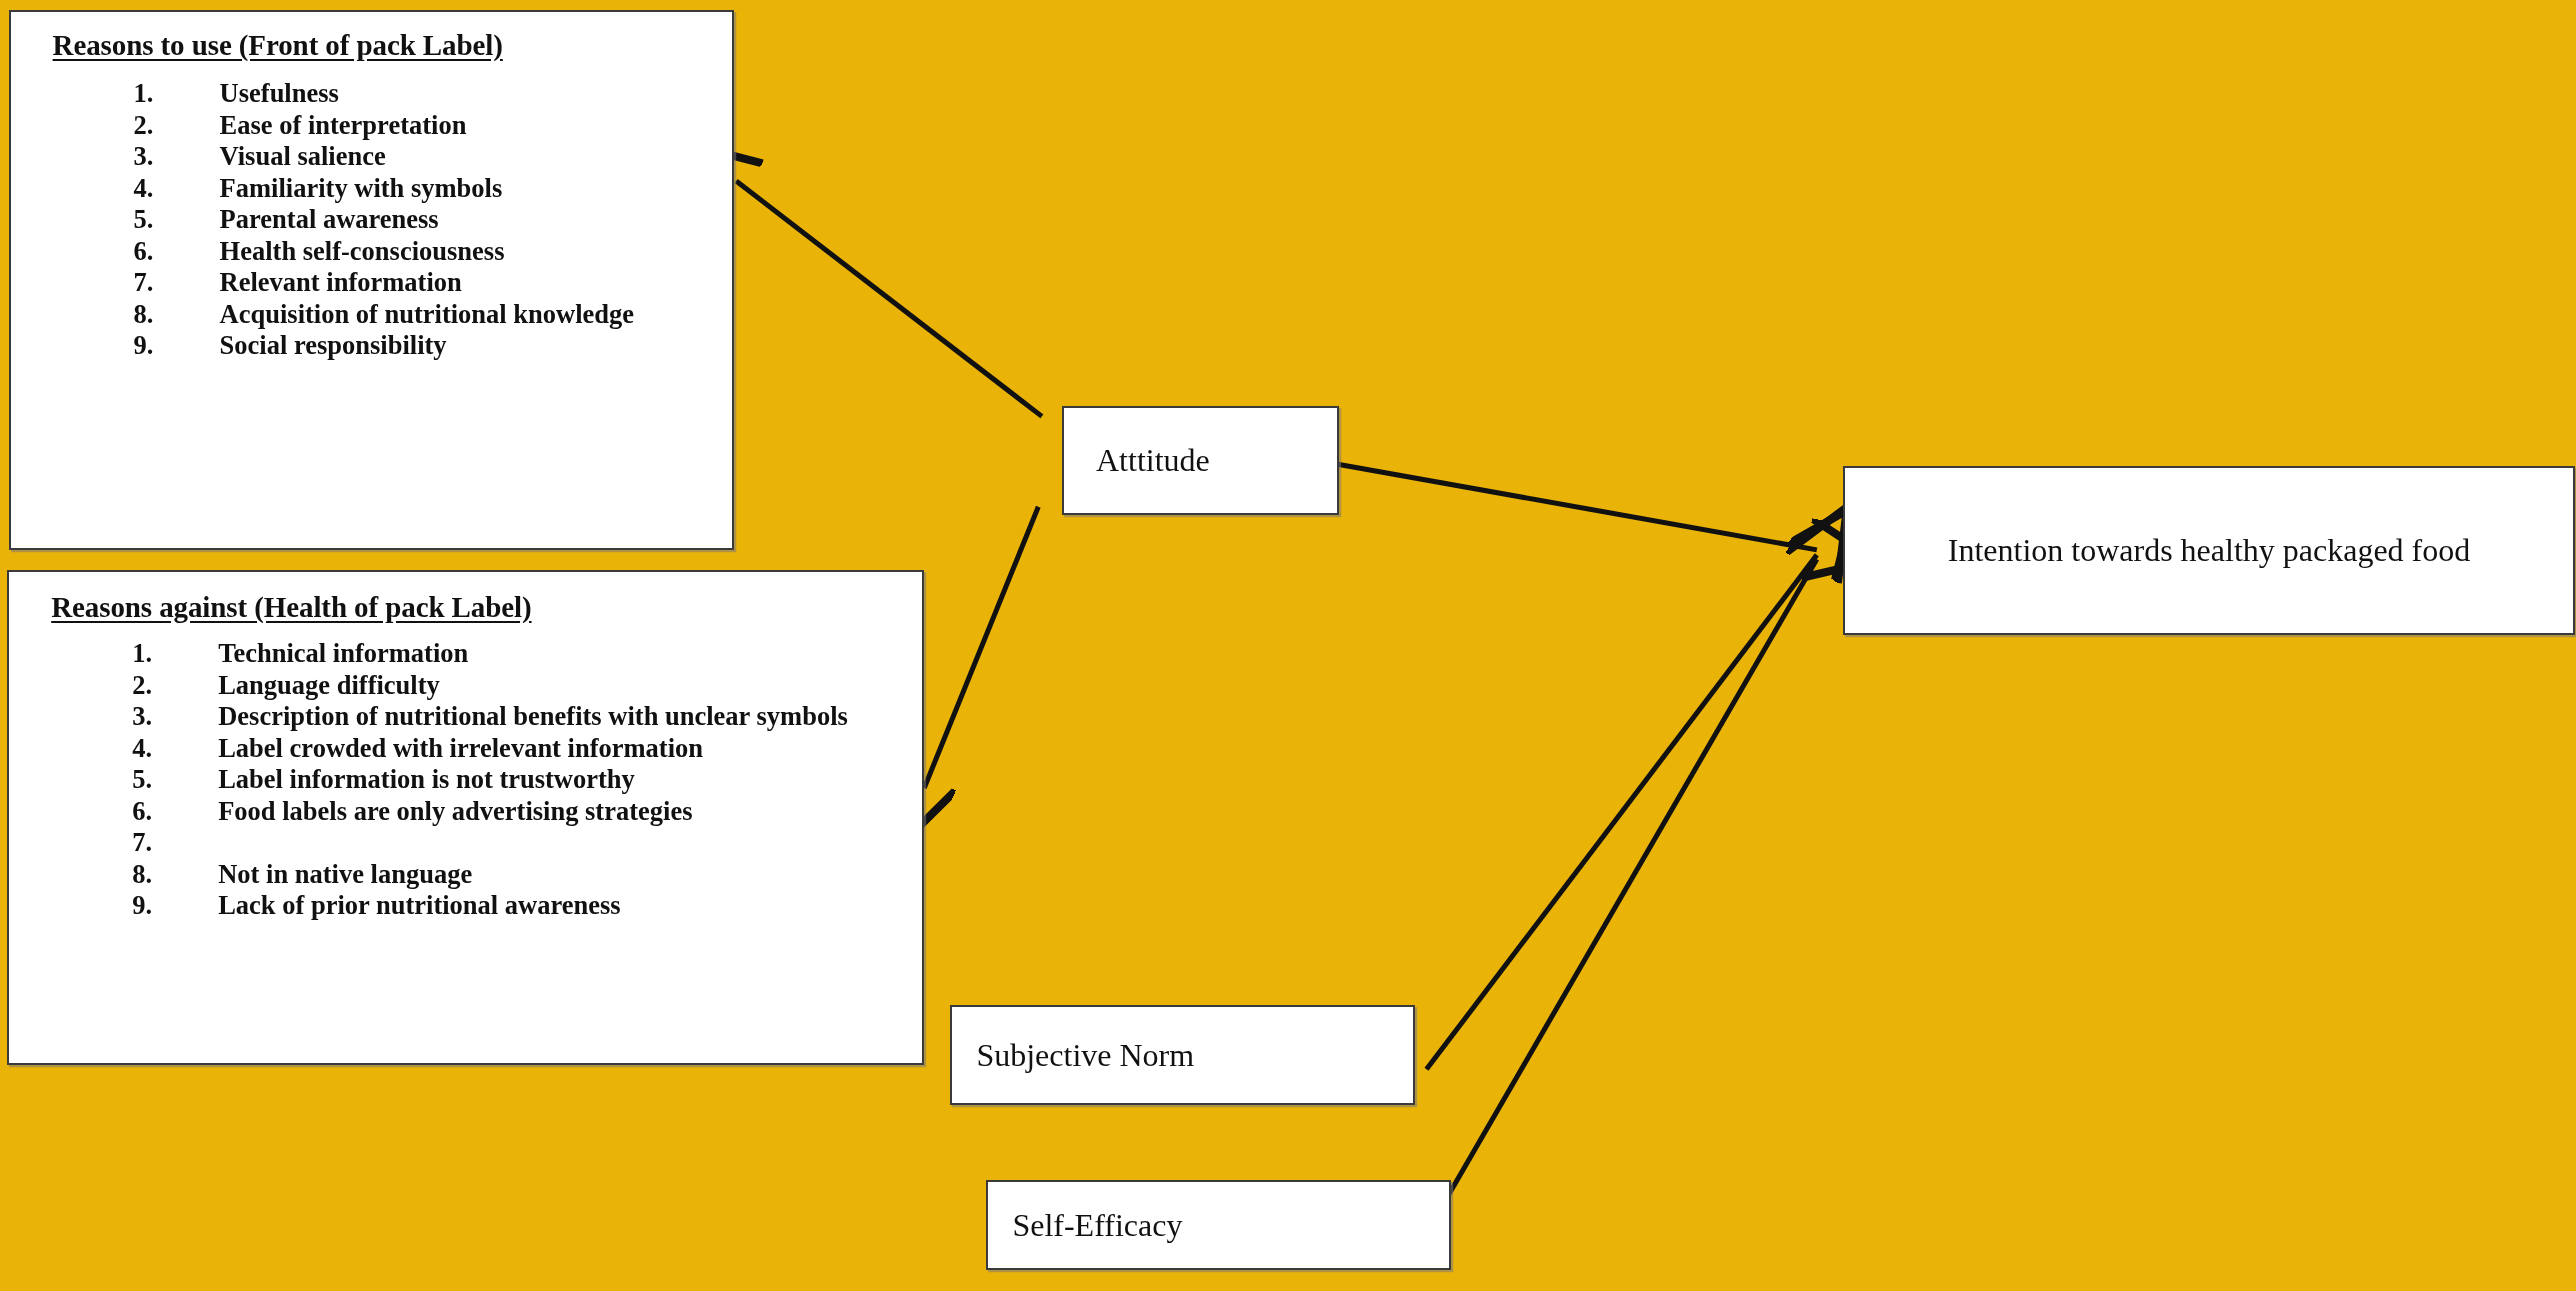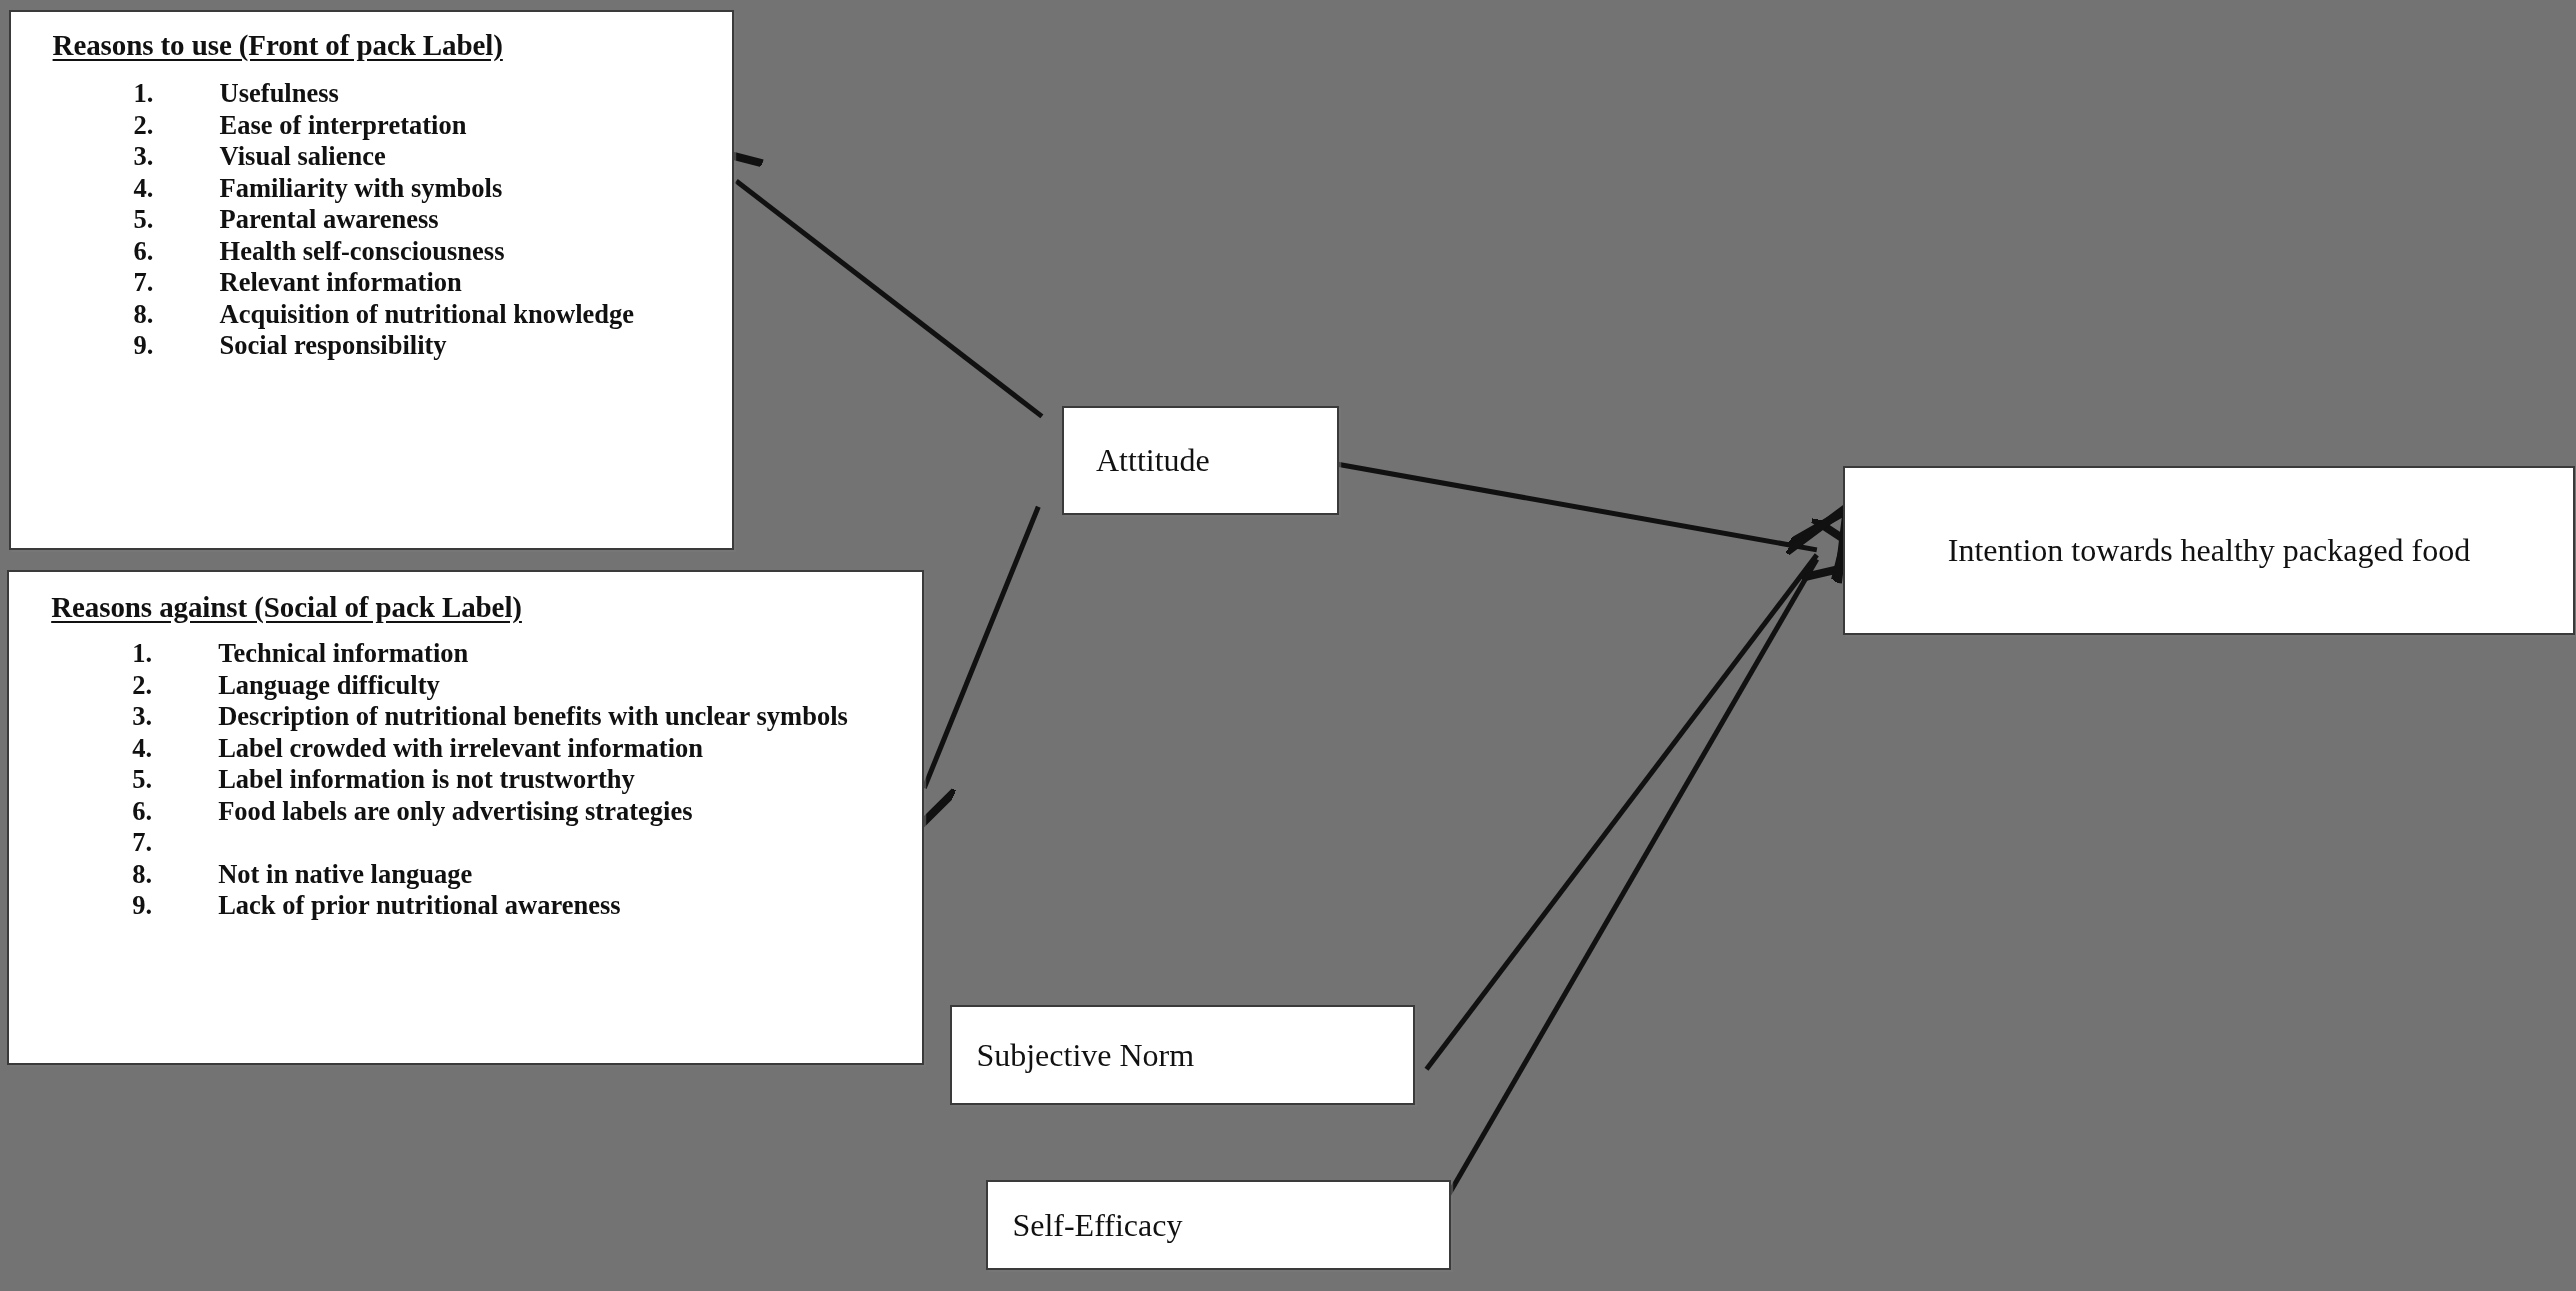--- a/index.html
+++ b/index.html
@@ -15,7 +15,7 @@
     position: relative;
     width: 2576px;
     height: 1292px;
-    background: #737373;
+    background: #eab308;
     overflow: hidden;
   }
   #edges {

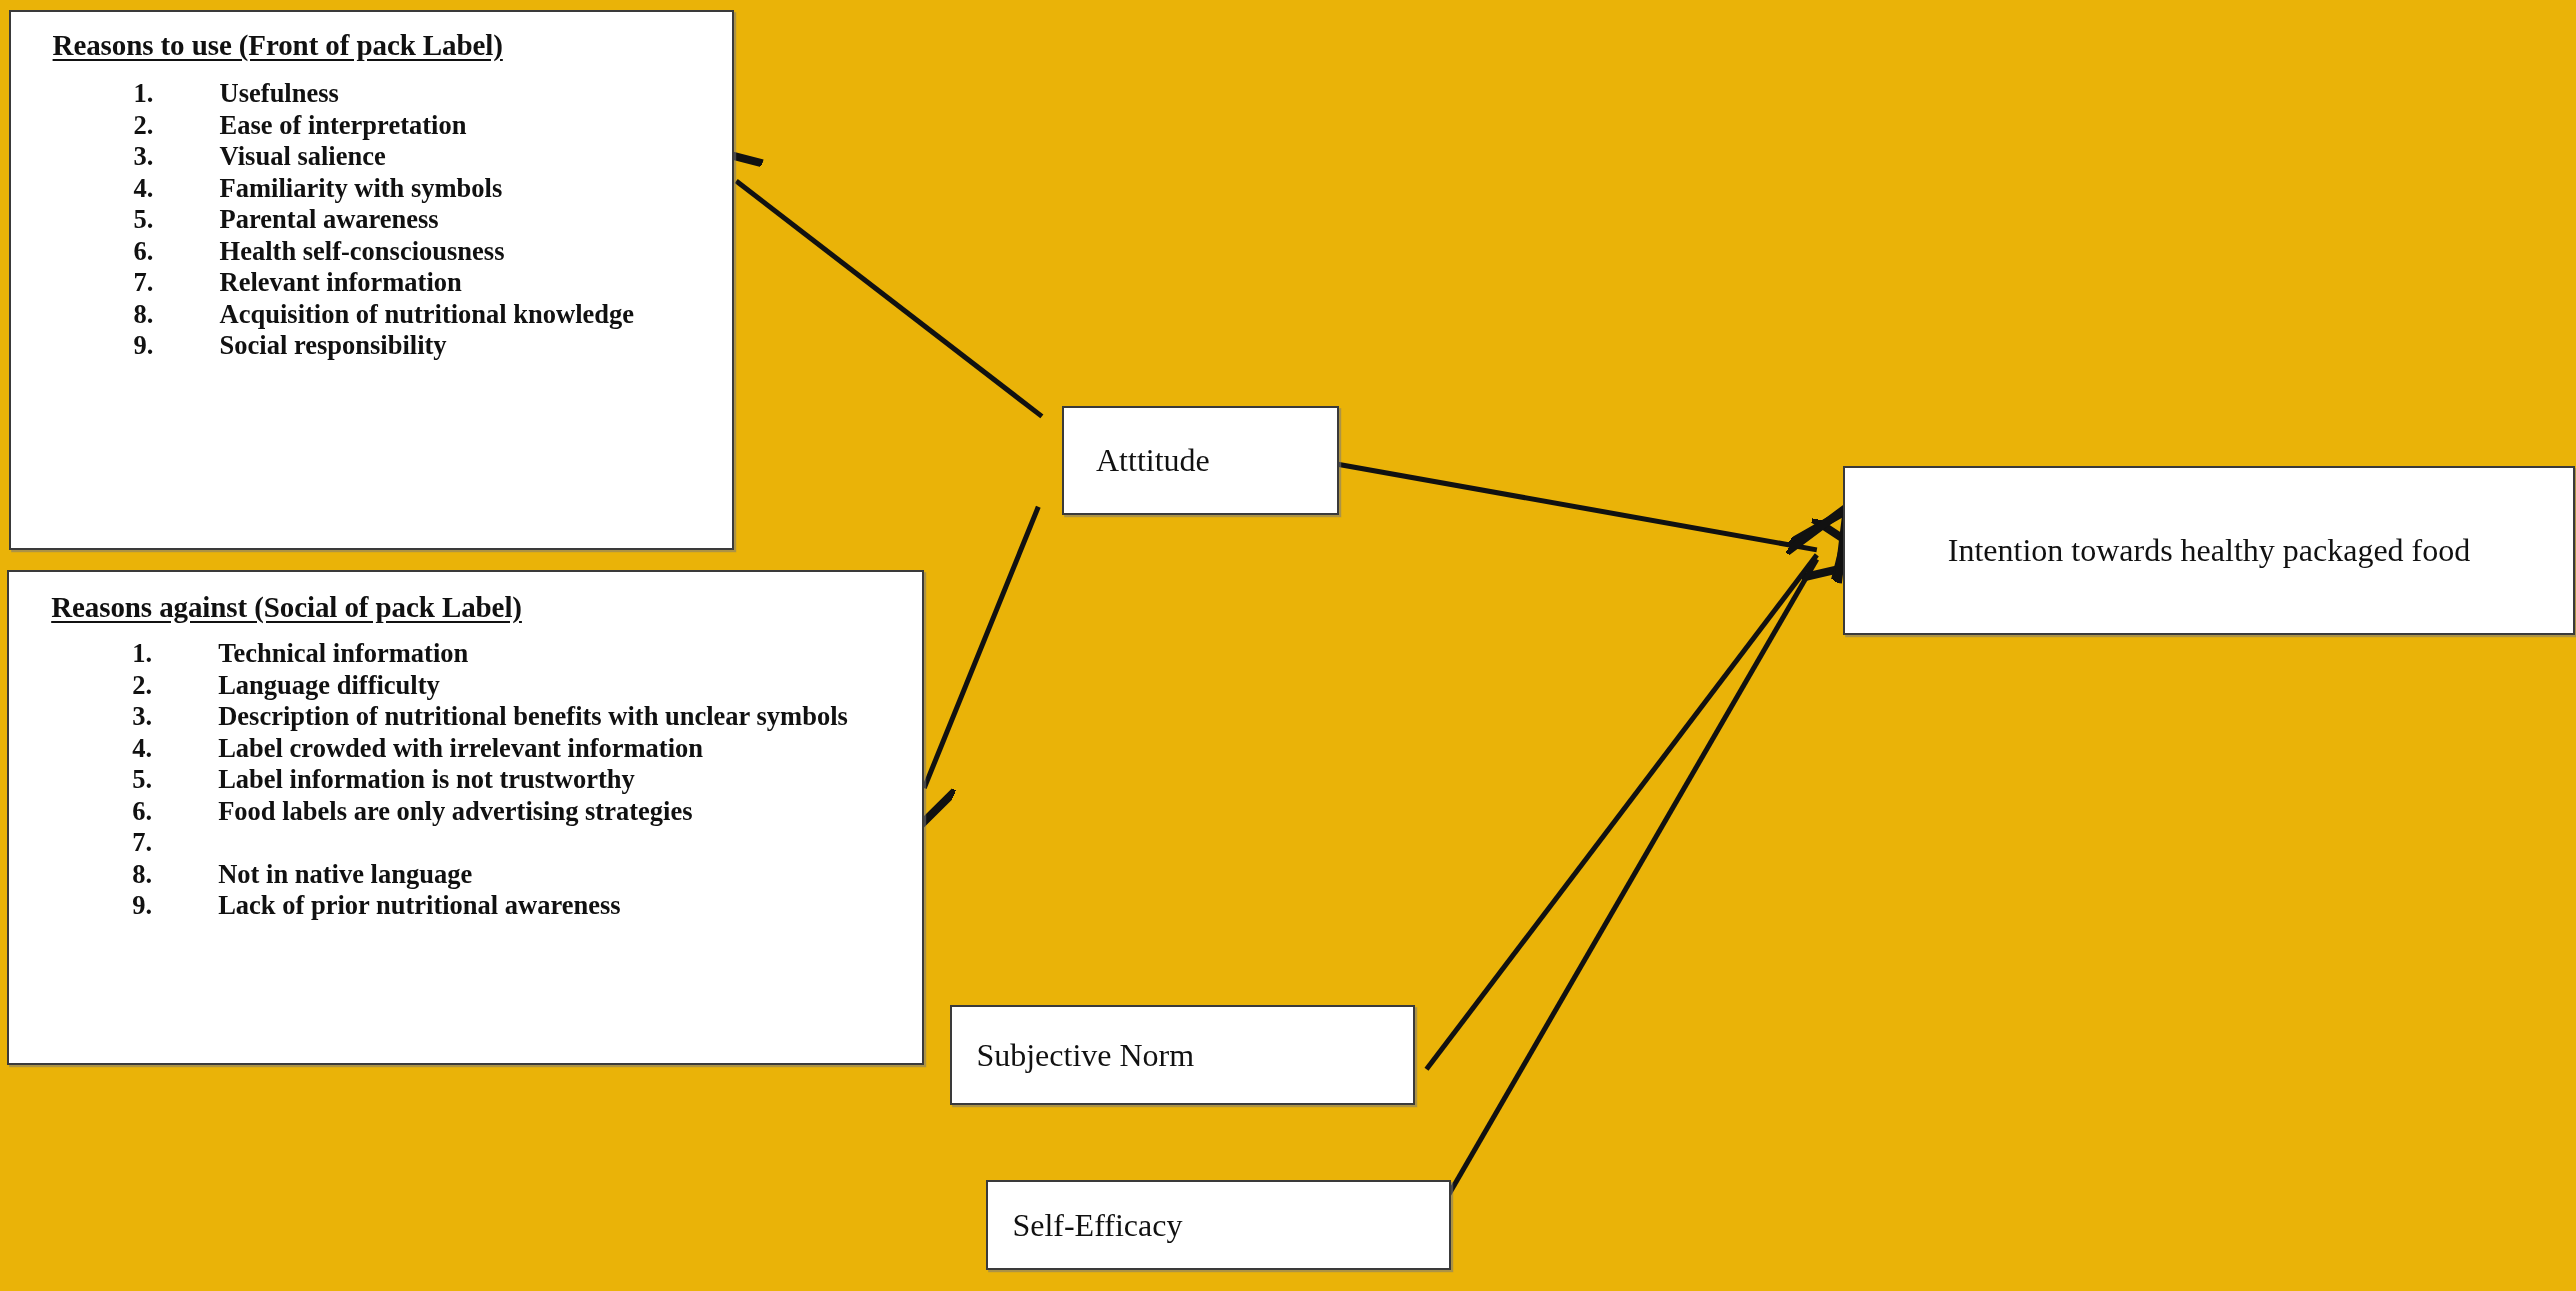--- a/index.html
+++ b/index.html
@@ -165,7 +165,7 @@
   </div>
 
   <div class="node panel" id="box-reasons-against">
-    <div class="panel-title">Reasons against (Social of pack Label)</div>
+    <div class="panel-title">Reasons against (Health of pack Label)</div>
     <ol class="panel-list">
       <li>
         <span class="li-num">1.</span>

